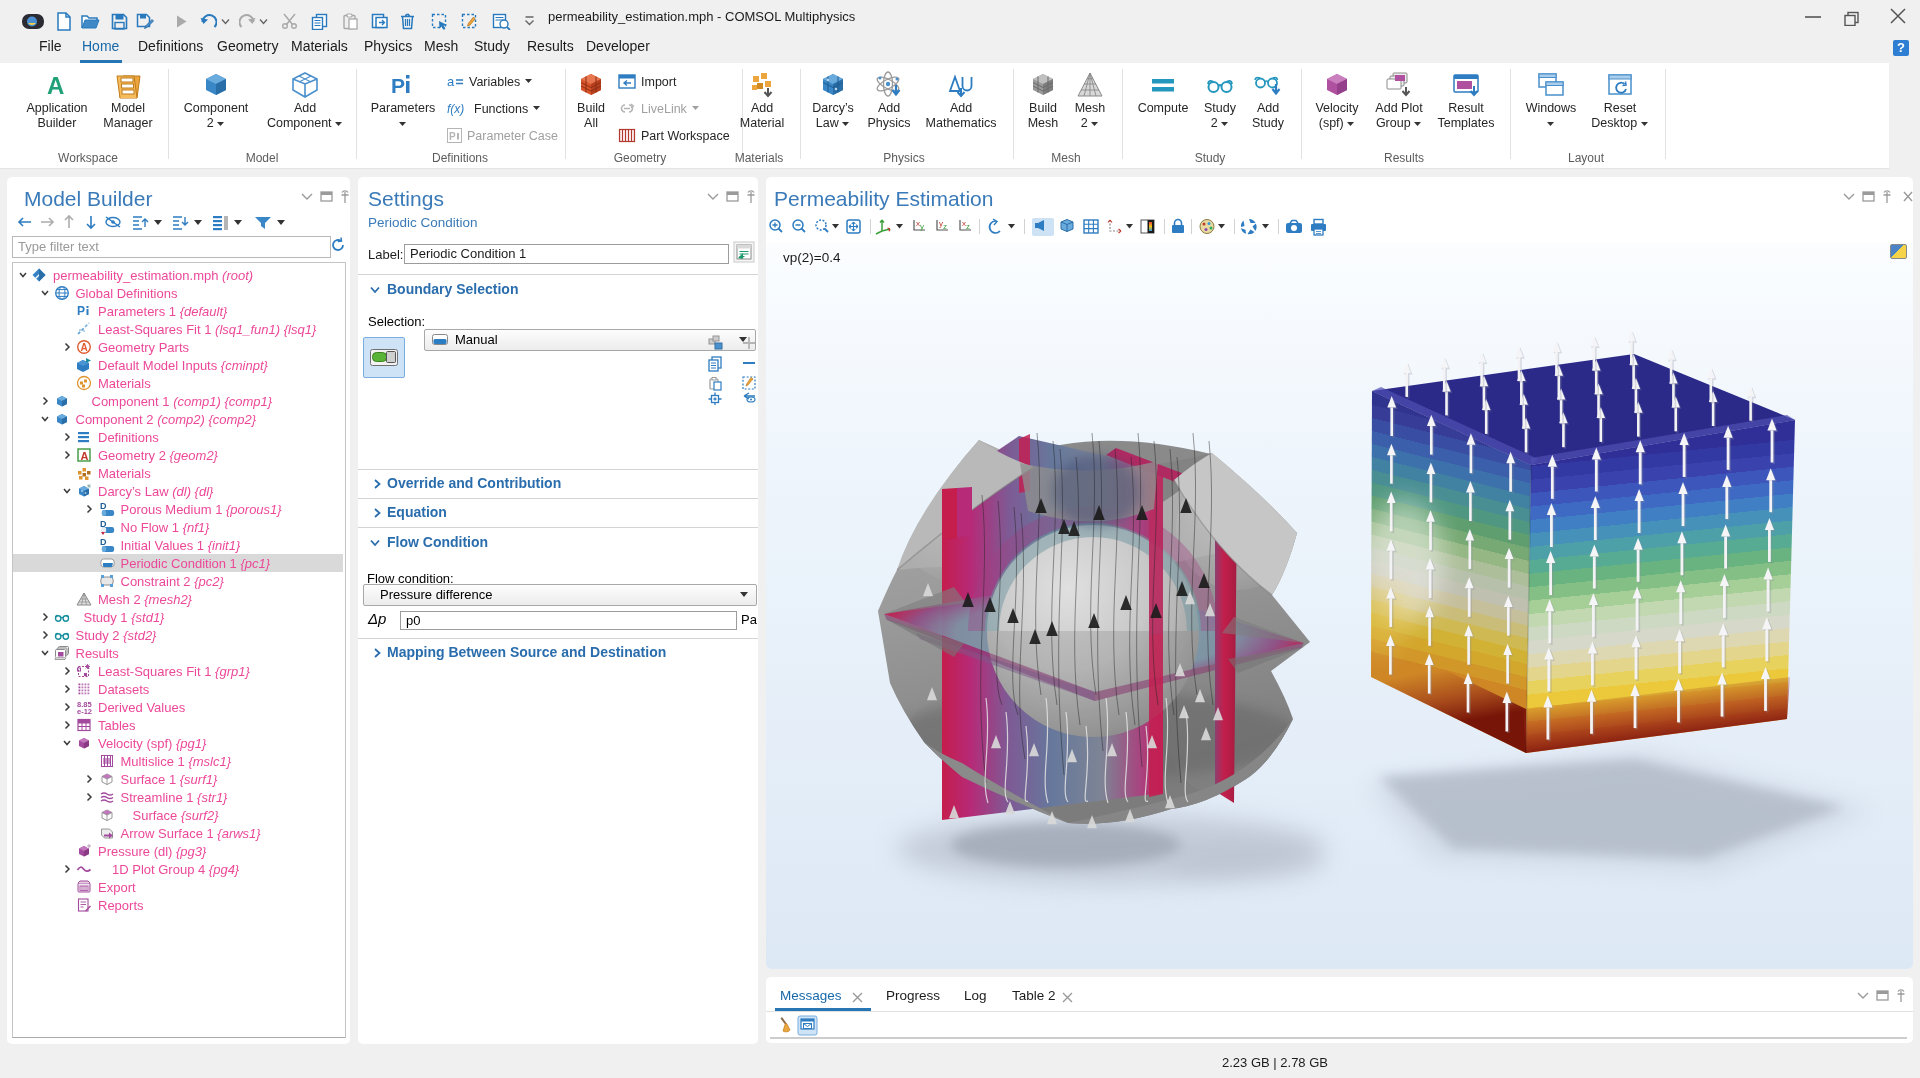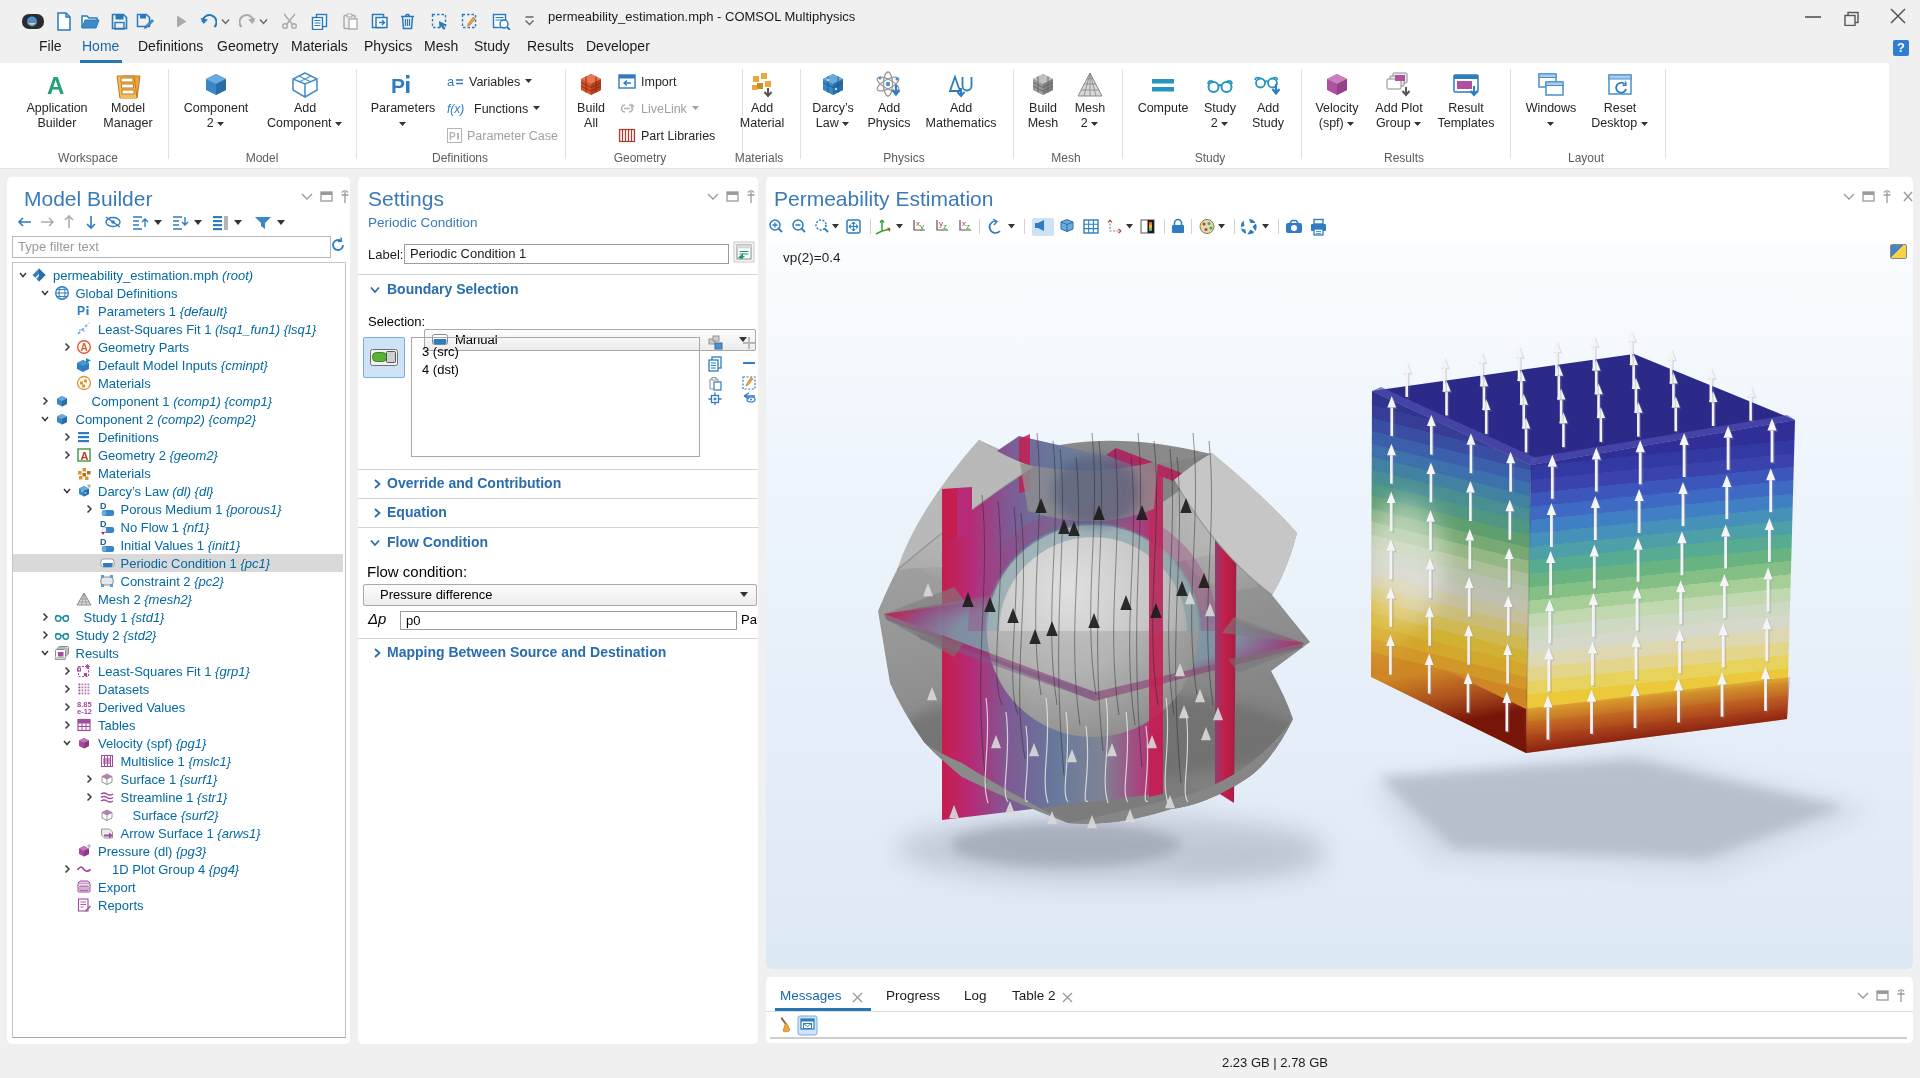--- a/index.html
+++ b/index.html
@@ -221,7 +221,7 @@
         <rect x="1.5" y="1.5" width="15" height="12" fill="#fae8e8" stroke="#b03a2e" stroke-width="1.2"></rect>
         <path d="M4.5 1.5 v12 M7.5 1.5 v12 M10.5 1.5 v12 M13.5 1.5 v12" stroke="#b03a2e"></path>
       </svg>
-      <span>Part Libraries</span>
+      <span>Part Workspace</span>
     </div>
     <div class="rlabel" style="left:570px;width:140px;">Geometry</div>
     <div class="rsep" style="left:742px;"></div>

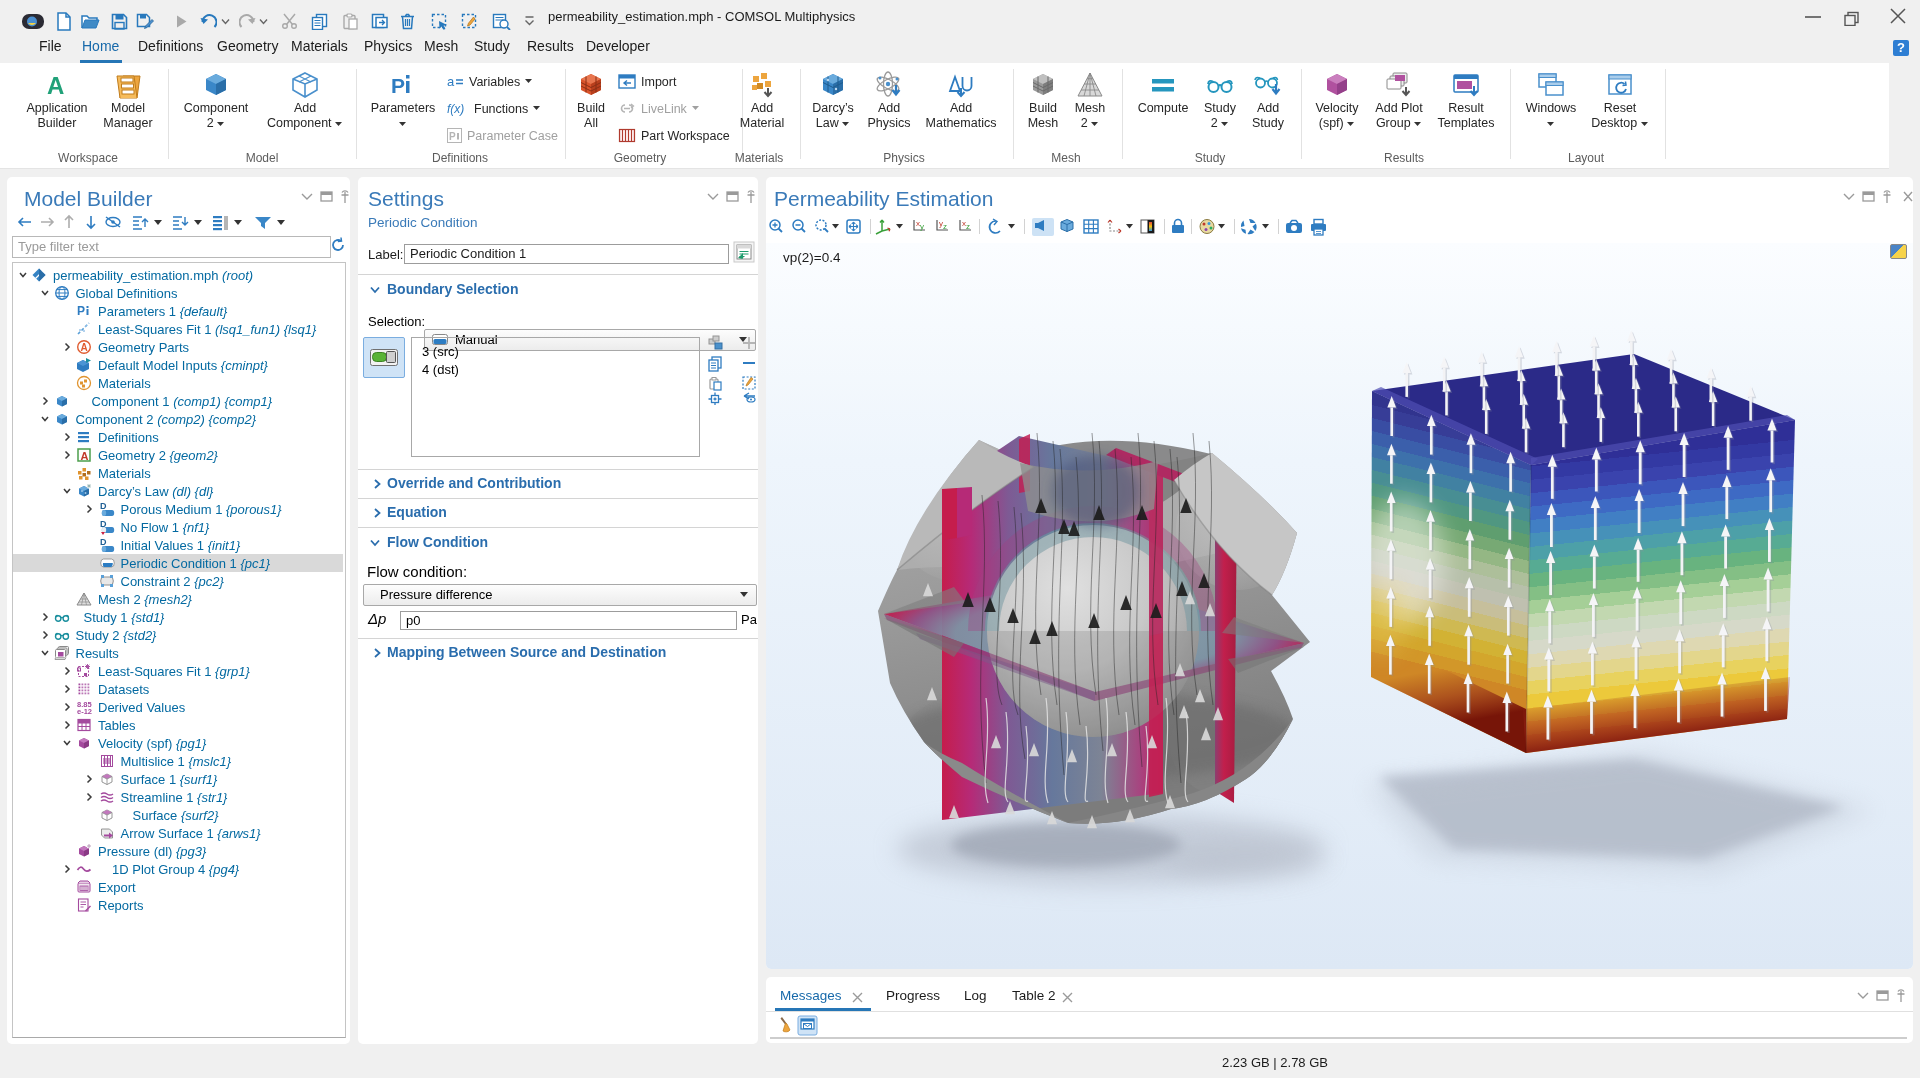--- a/index.html
+++ b/index.html
@@ -8,7 +8,7 @@
 .panel{position:absolute;background:#fff;border-radius:5px;}
 .ptitle{font-size:21px;color:#3a7ab8;}
 .sect{font-size:14px;font-weight:bold;color:#2a6dad;}
-.tree{font-size:13px;color:#0369a1;white-space:nowrap;}
+.tree{font-size:13px;color:#ec4899;white-space:nowrap;}
 .trow{position:absolute;height:18px;display:flex;align-items:center;}
 .trow i{font-style:italic;}
 .rlabel{position:absolute;top:151px;font-size:12px;color:#5c5c5c;text-align:center;}

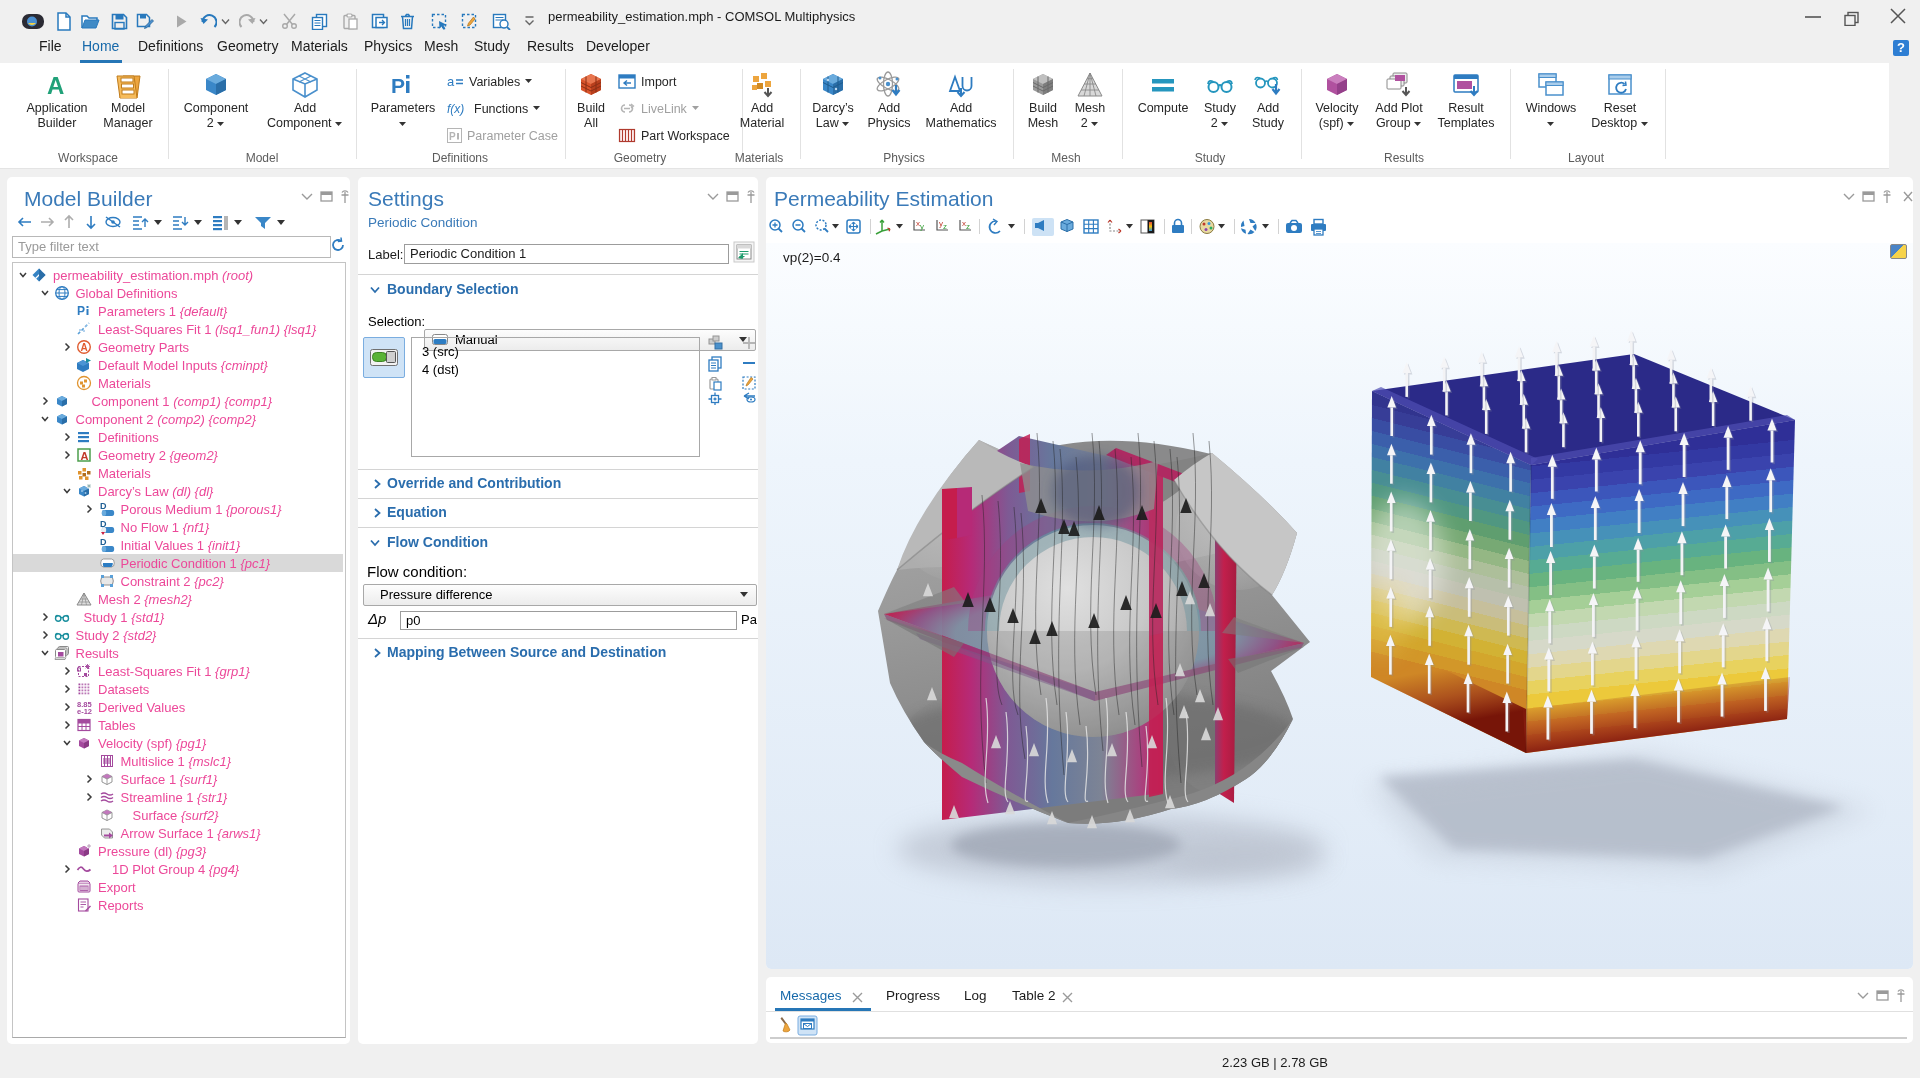--- a/index.html
+++ b/index.html
@@ -885,10 +885,6 @@
         <rect x="2.5" y="3.5" width="14" height="9" rx="4" fill="#59b336" stroke="#3c8223"></rect>
         <rect x="16.5" y="2.5" width="9" height="11" rx="1" fill="#cfcfcf" stroke="#555"></rect>
       </svg>
-  </div>
-  <div class="abs" style="left:53px;top:160px;width:287px;height:118px;border:1px solid #a8a8a8;font-size:13px;">
-    <div class="abs" style="left:10px;top:6px;">3 (src)</div>
-    <div class="abs" style="left:10px;top:24px;">4 (dst)</div>
   </div>
   <div id="selicons" class="abs" style="left:349px;top:158px;"><svg width="50" height="70" viewBox="0 0 50 70">
         <g opacity="0.9">

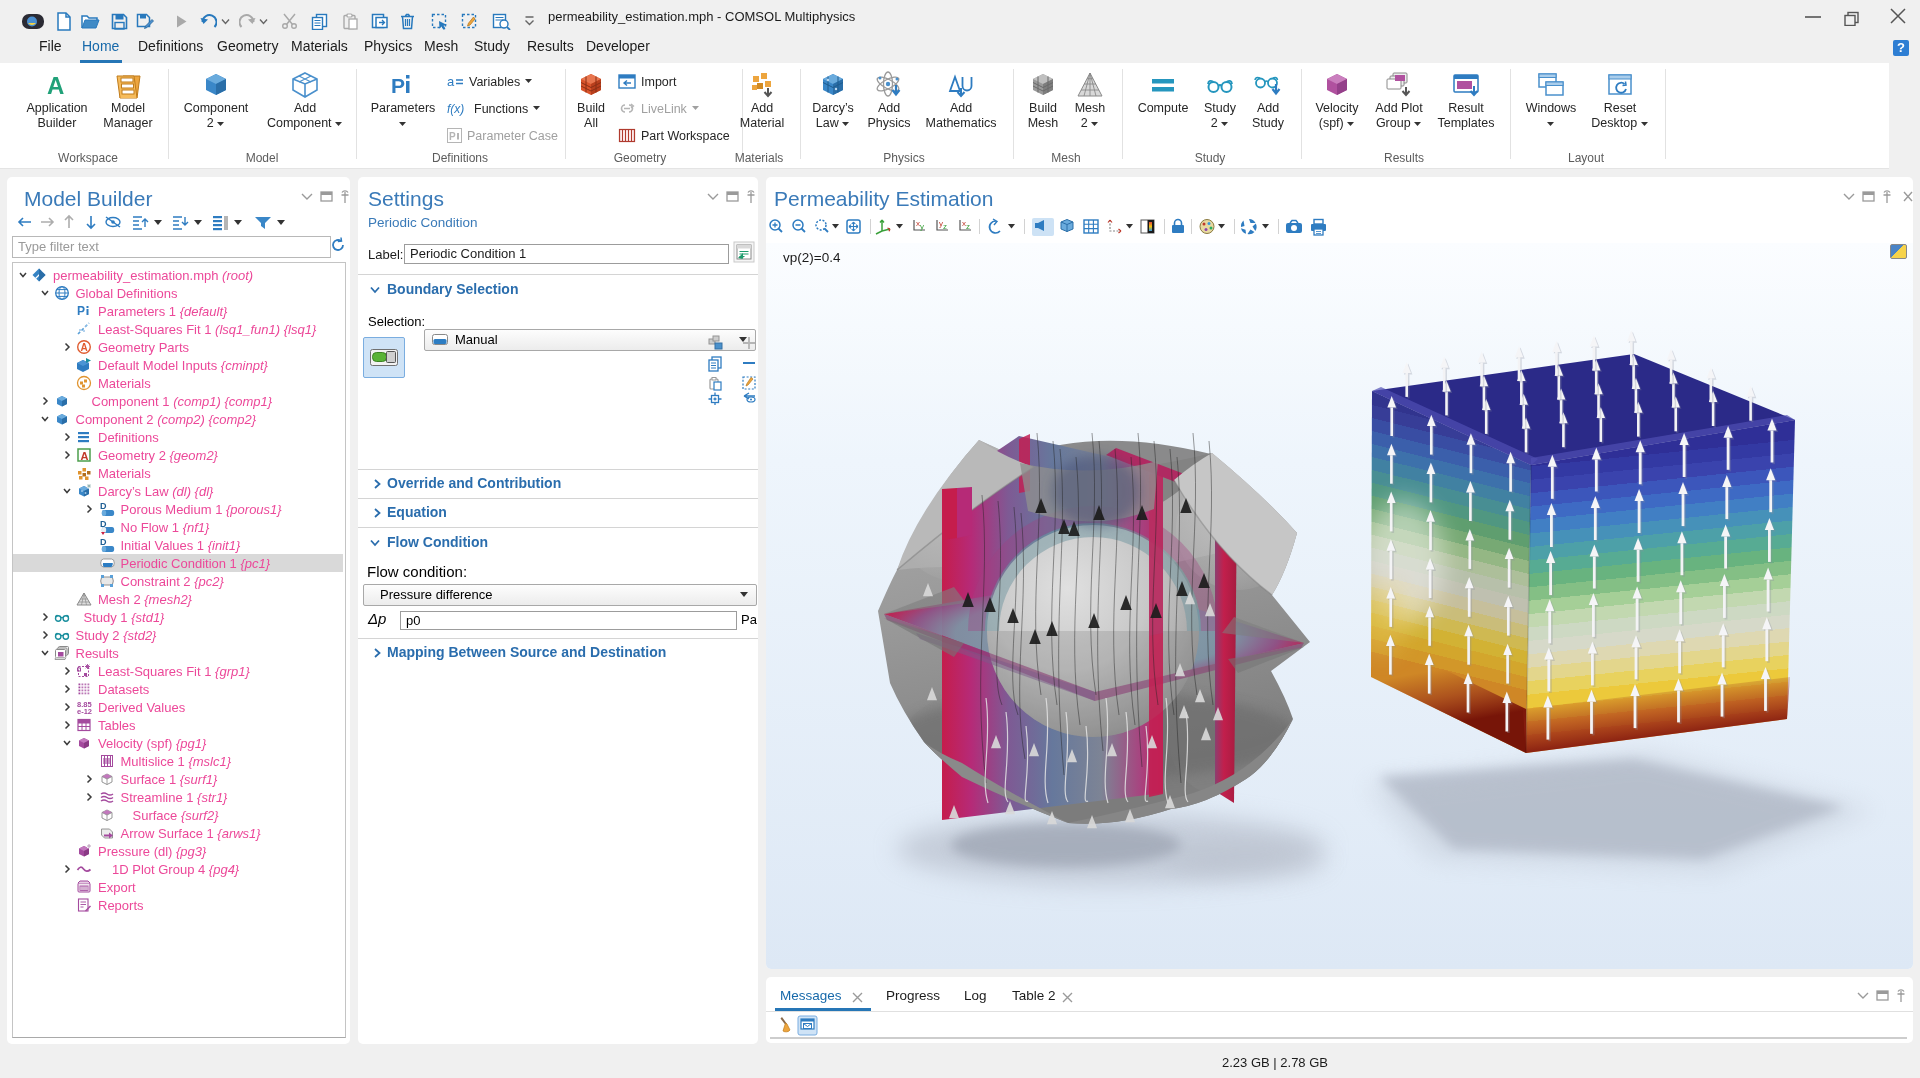--- a/index.html
+++ b/index.html
@@ -926,7 +926,7 @@
         <path d="M3 4.5 L7 9 L11 4.5" fill="none" stroke="#2a6dad" stroke-width="1.8"></path>
       </svg></div>
   <div class="sect abs" style="left:29px;top:357px;">Flow Condition</div>
-  <div class="abs" style="left:9px;top:386px;font-size:15px;">Flow condition:</div>
+  <div class="abs" style="left:9px;top:394px;font-size:13px;">Flow condition:</div>
   <div class="abs" style="left:5px;top:407px;width:392px;height:20px;background:linear-gradient(#fdfdfd,#ececec);border:1px solid #a8a8a8;border-radius:2px;">
     <span class="abs" style="left:16px;top:2px;font-size:13px;">Pressure difference</span>
     <svg class="abs" style="right:7px;top:7px;" width="9" height="6">

